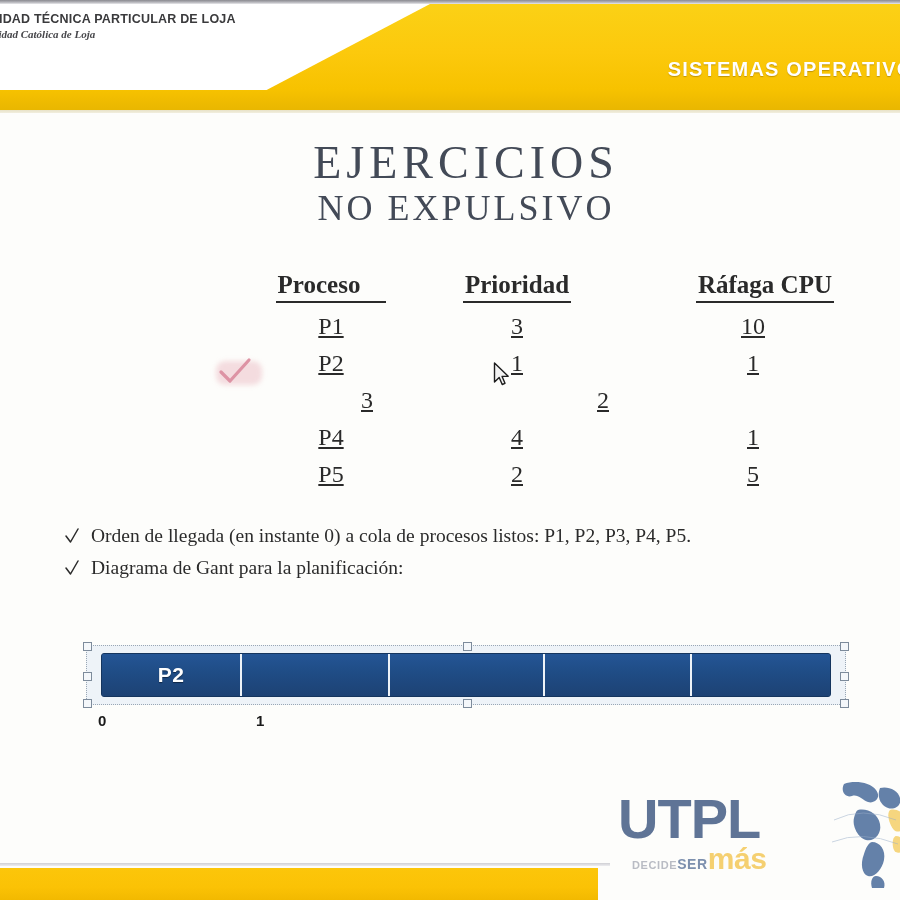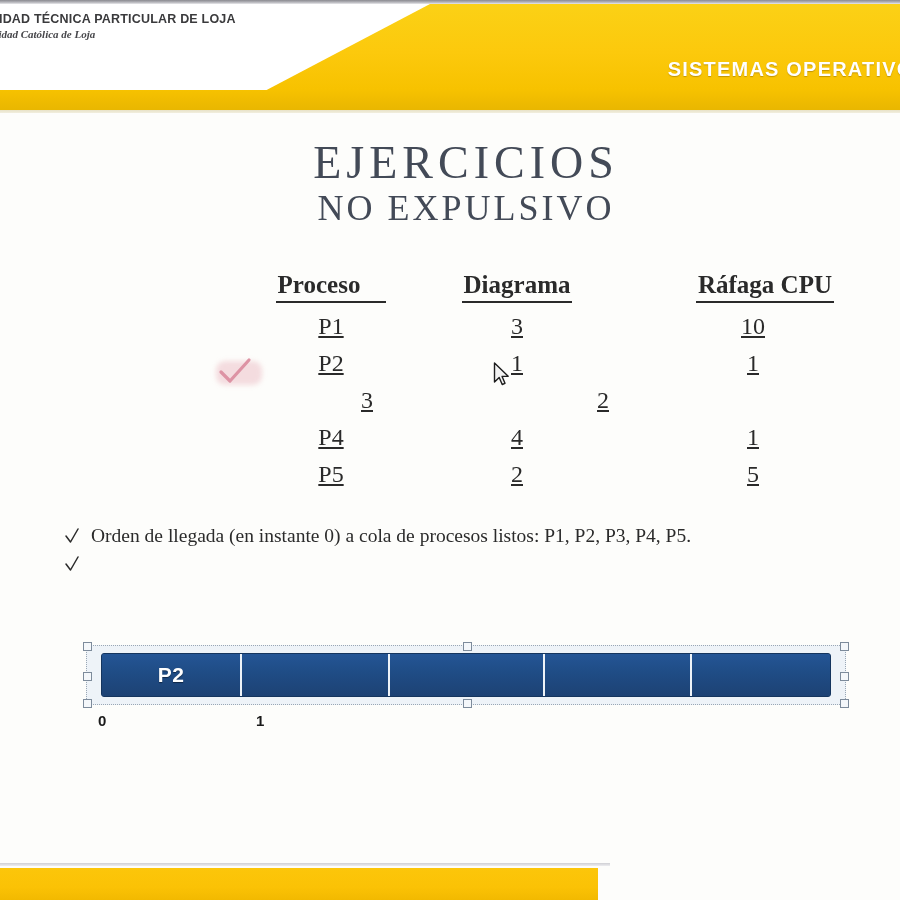--- a/index.html
+++ b/index.html
@@ -274,7 +274,7 @@
           <span>Proceso</span>
         </div>
         <div class="c-prio hdr-cell hdr-prio">
-          <span>Diagrama</span>
+          <span>Prioridad</span>
         </div>
         <div class="c-raf hdr-cell hdr-raf">
           <span>Ráfaga CPU</span>

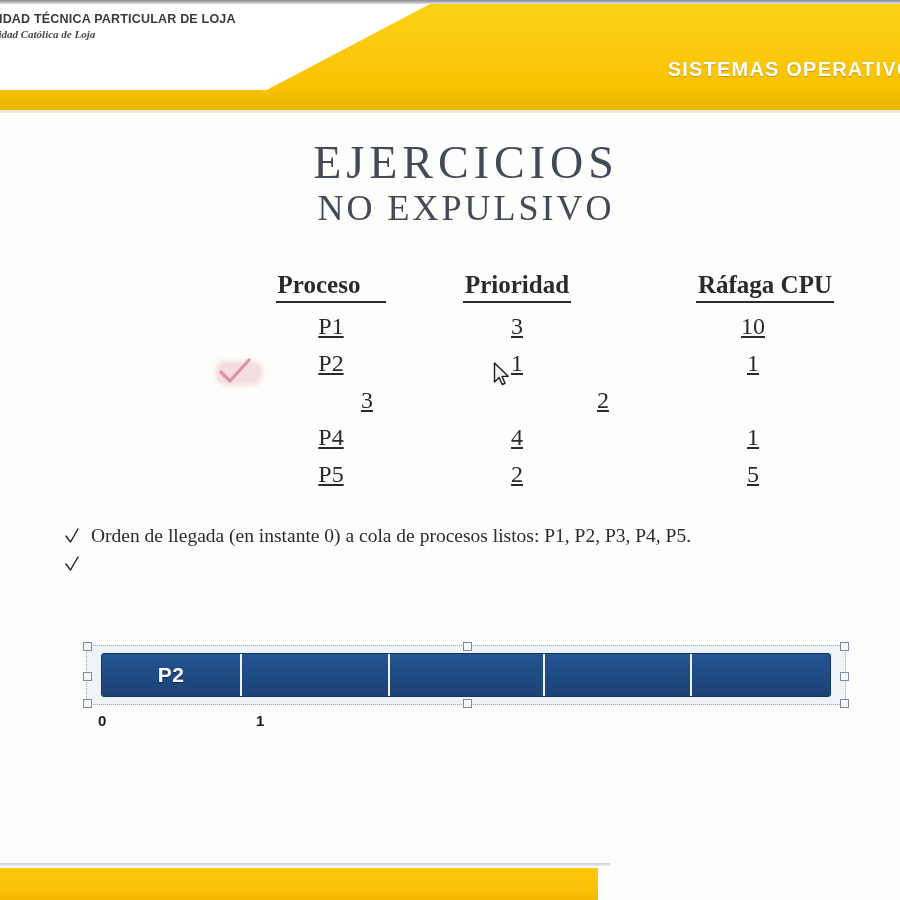--- a/index.html
+++ b/index.html
@@ -333,6 +333,7 @@
         <svg class="tick" viewBox="0 0 16 22">
           <path d="M2 11 L6.5 17 L14 4" fill="none" stroke="#2b2b2b" stroke-width="1.5" stroke-linecap="round" stroke-linejoin="round"></path>
         </svg>
+        <span>Diagrama de Gant para la planificación:</span>
       </div>
     </div>
 

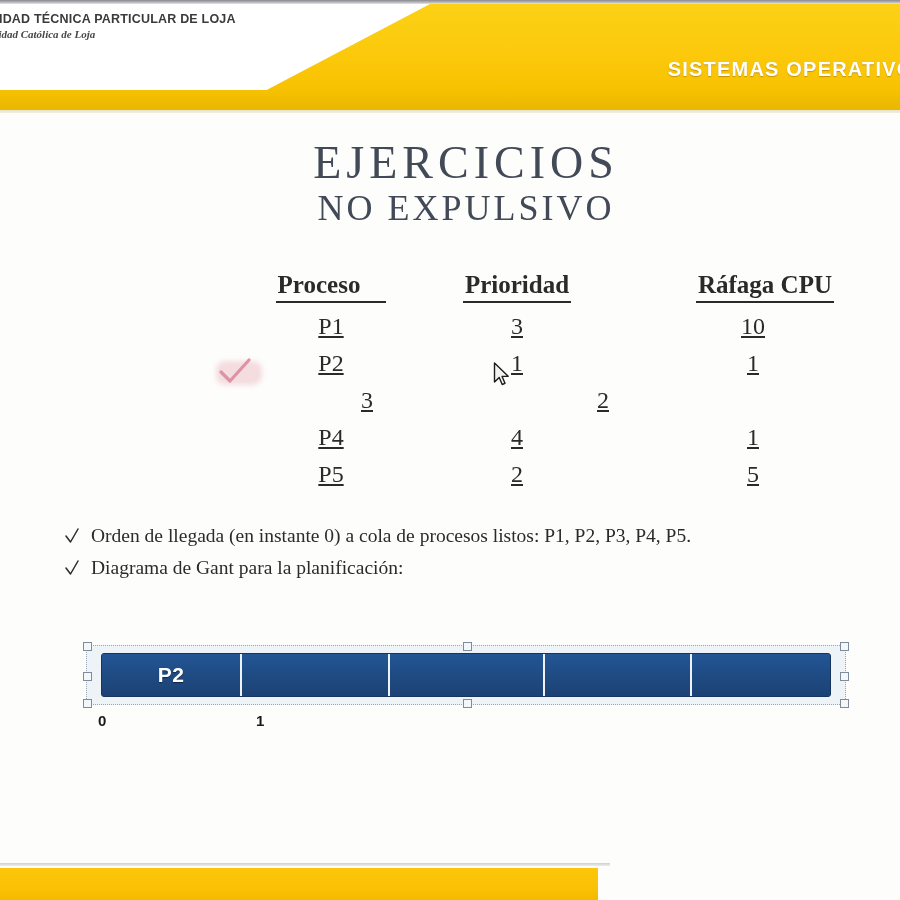--- a/index.html
+++ b/index.html
@@ -384,6 +384,30 @@
     <div class="foot-yellow"></div>
   </div>
 
+  <div class="utpl-logo">
+    <div class="utpl-word">UTPL</div>
+    <div class="utpl-tag">
+      <span class="tag-decide">DECIDE</span><span class="tag-ser">SER</span><span class="tag-mas">más</span>
+    </div>
+
+    <svg class="globe" viewBox="0 0 96 110">
+      <g fill="#4f6f9e" opacity=".95">
+        <path d="M30 4 C40 0 56 2 62 10 C68 18 60 24 54 22 C48 20 44 14 38 16 C32 18 26 12 30 4 Z"></path>
+        <path d="M66 8 C74 6 84 10 86 18 C88 26 80 30 74 28 C68 26 62 18 66 8 Z"></path>
+        <path d="M44 30 C54 28 64 34 66 44 C68 54 60 62 52 60 C44 58 38 46 40 38 C41 34 42 31 44 30 Z"></path>
+        <path d="M58 62 C66 62 72 70 70 80 C68 90 60 98 54 96 C48 94 46 84 50 74 C52 68 54 63 58 62 Z"></path>
+        <path d="M62 96 C68 96 72 102 70 108 L58 108 C56 102 58 96 62 96 Z"></path>
+      </g>
+      <g fill="#f4cf66" opacity=".9">
+        <path d="M76 30 C84 28 92 34 92 42 C92 50 84 54 80 50 C76 46 72 34 76 30 Z"></path>
+        <path d="M82 56 C88 56 92 62 90 68 C88 74 82 74 80 70 C78 66 78 57 82 56 Z"></path>
+      </g>
+      <g stroke="#8fa6c4" stroke-width="1" fill="none" opacity=".5">
+        <path d="M20 40 Q48 26 82 40"></path>
+        <path d="M18 62 Q48 50 84 64"></path>
+      </g>
+    </svg>
+  </div>
 
 </div>
 

